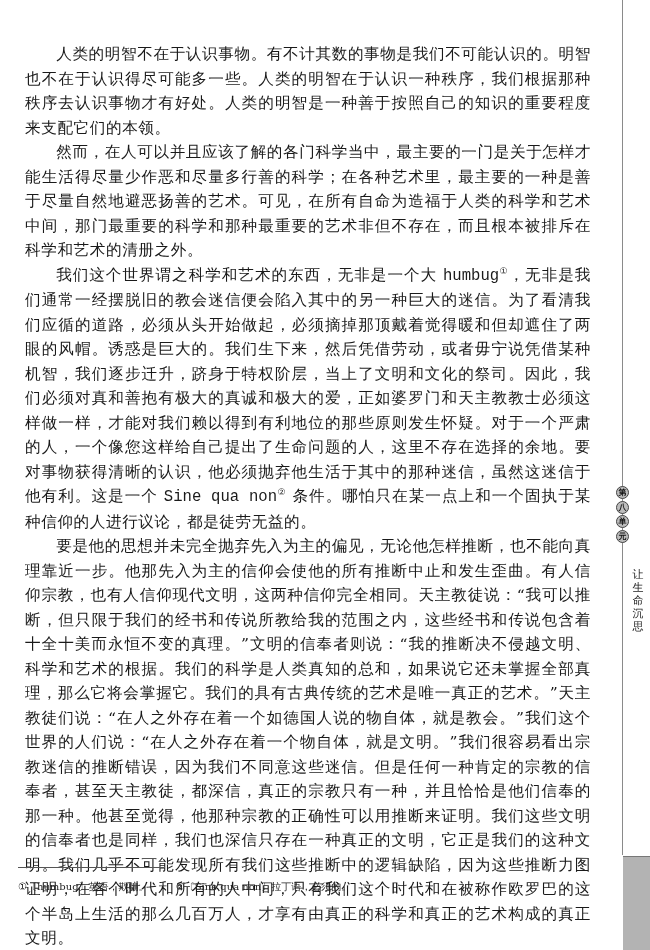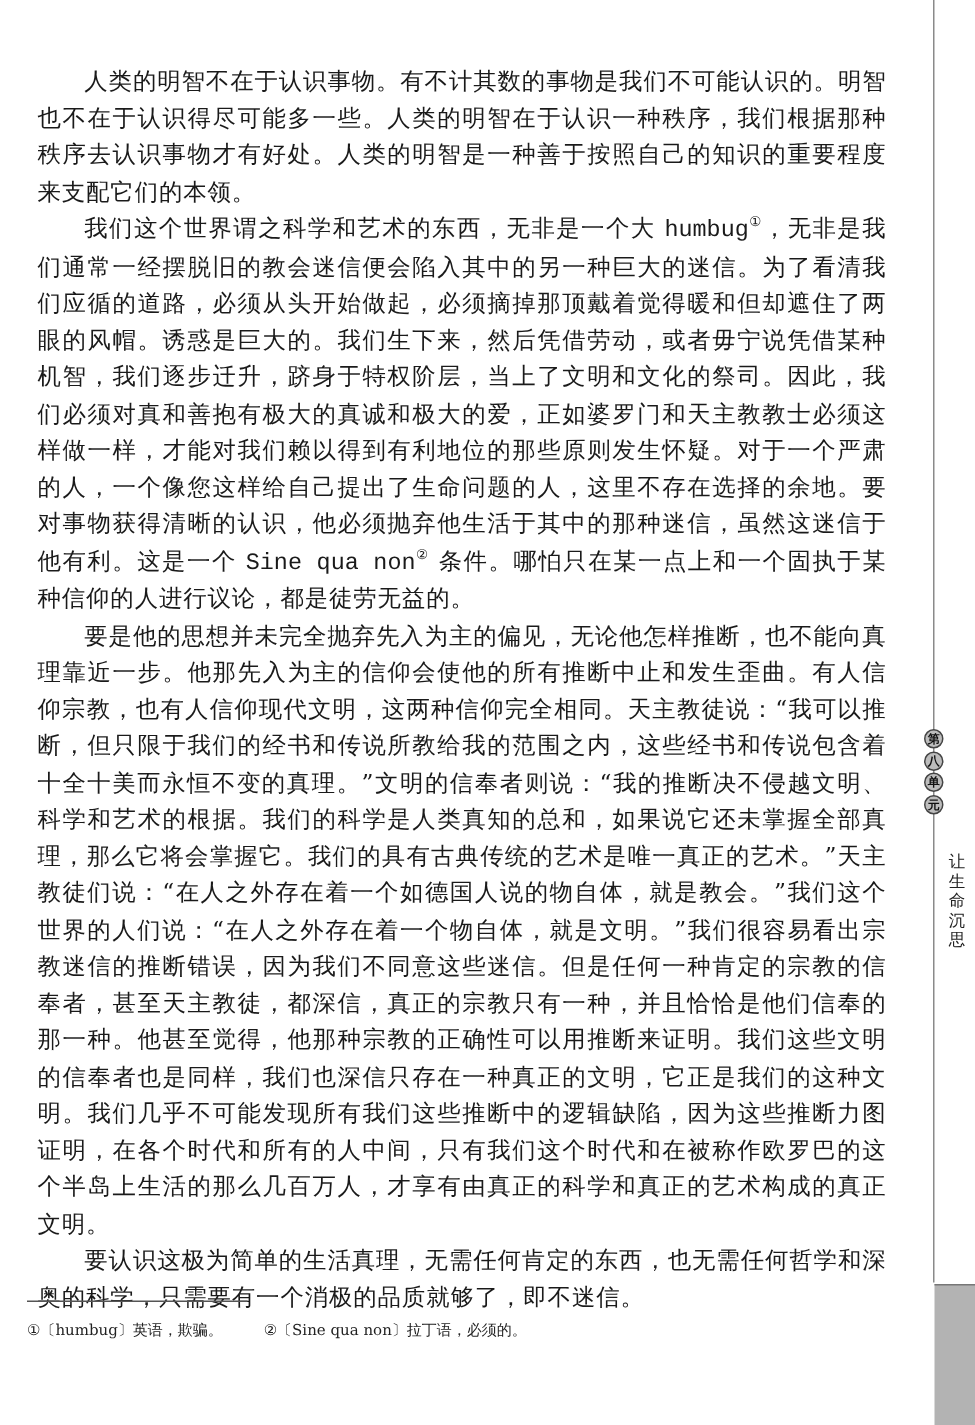--- a/index.html
+++ b/index.html
@@ -54,6 +54,7 @@
 
   <div class="body-text">
     <p class="para">人类的明智不在于认识事物。有不计其数的事物是我们不可能认识的。明智也不在于认识得尽可能多一些。人类的明智在于认识一种秩序，我们根据那种秩序去认识事物才有好处。人类的明智是一种善于按照自己的知识的重要程度来支配它们的本领。</p>
+    <p class="para">然而，在人可以并且应该了解的各门科学当中，最主要的一门是关于怎样才能生活得尽量少作恶和尽量多行善的科学；在各种艺术里，最主要的一种是善于尽量自然地避恶扬善的艺术。可见，在所有自命为造福于人类的科学和艺术中间，那门最重要的科学和那种最重要的艺术非但不存在，而且根本被排斥在科学和艺术的清册之外。</p>
     <p class="para"><span>我们这个世界谓之科学和艺术的东西，无非是一个大 </span><span class="latin">humbug</span><sup class="fn">①</sup><span>，无非是我们通常一经摆脱旧的教会迷信便会陷入其中的另一种巨大的迷信。为了看清我们应循的道路，必须从头开始做起，必须摘掉那顶戴着觉得暖和但却遮住了两眼的风帽。诱惑是巨大的。我们生下来，然后凭借劳动，或者毋宁说凭借某种机智，我们逐步迁升，跻身于特权阶层，当上了文明和文化的祭司。因此，我们必须对真和善抱有极大的真诚和极大的爱，正如婆罗门和天主教教士必须这样做一样，才能对我们赖以得到有利地位的那些原则发生怀疑。对于一个严肃的人，一个像您这样给自己提出了生命问题的人，这里不存在选择的余地。要对事物获得清晰的认识，他必须抛弃他生活于其中的那种迷信，虽然这迷信于他有利。这是一个 </span><span class="latin">Sine qua non</span><sup class="fn">②</sup><span> 条件。哪怕只在某一点上和一个固执于某种信仰的人进行议论，都是徒劳无益的。</span></p>
     <p class="para">要是他的思想并未完全抛弃先入为主的偏见，无论他怎样推断，也不能向真理靠近一步。他那先入为主的信仰会使他的所有推断中止和发生歪曲。有人信仰宗教，也有人信仰现代文明，这两种信仰完全相同。天主教徒说：“我可以推断，但只限于我们的经书和传说所教给我的范围之内，这些经书和传说包含着十全十美而永恒不变的真理。”文明的信奉者则说：“我的推断决不侵越文明、科学和艺术的根据。我们的科学是人类真知的总和，如果说它还未掌握全部真理，那么它将会掌握它。我们的具有古典传统的艺术是唯一真正的艺术。”天主教徒们说：“在人之外存在着一个如德国人说的物自体，就是教会。”我们这个世界的人们说：“在人之外存在着一个物自体，就是文明。”我们很容易看出宗教迷信的推断错误，因为我们不同意这些迷信。但是任何一种肯定的宗教的信奉者，甚至天主教徒，都深信，真正的宗教只有一种，并且恰恰是他们信奉的那一种。他甚至觉得，他那种宗教的正确性可以用推断来证明。我们这些文明的信奉者也是同样，我们也深信只存在一种真正的文明，它正是我们的这种文明。我们几乎不可能发现所有我们这些推断中的逻辑缺陷，因为这些推断力图证明，在各个时代和所有的人中间，只有我们这个时代和在被称作欧罗巴的这个半岛上生活的那么几百万人，才享有由真正的科学和真正的艺术构成的真正文明。</p>
     <p class="para">要认识这极为简单的生活真理，无需任何肯定的东西，也无需任何哲学和深奥的科学，只需要有一个消极的品质就够了，即不迷信。</p>

